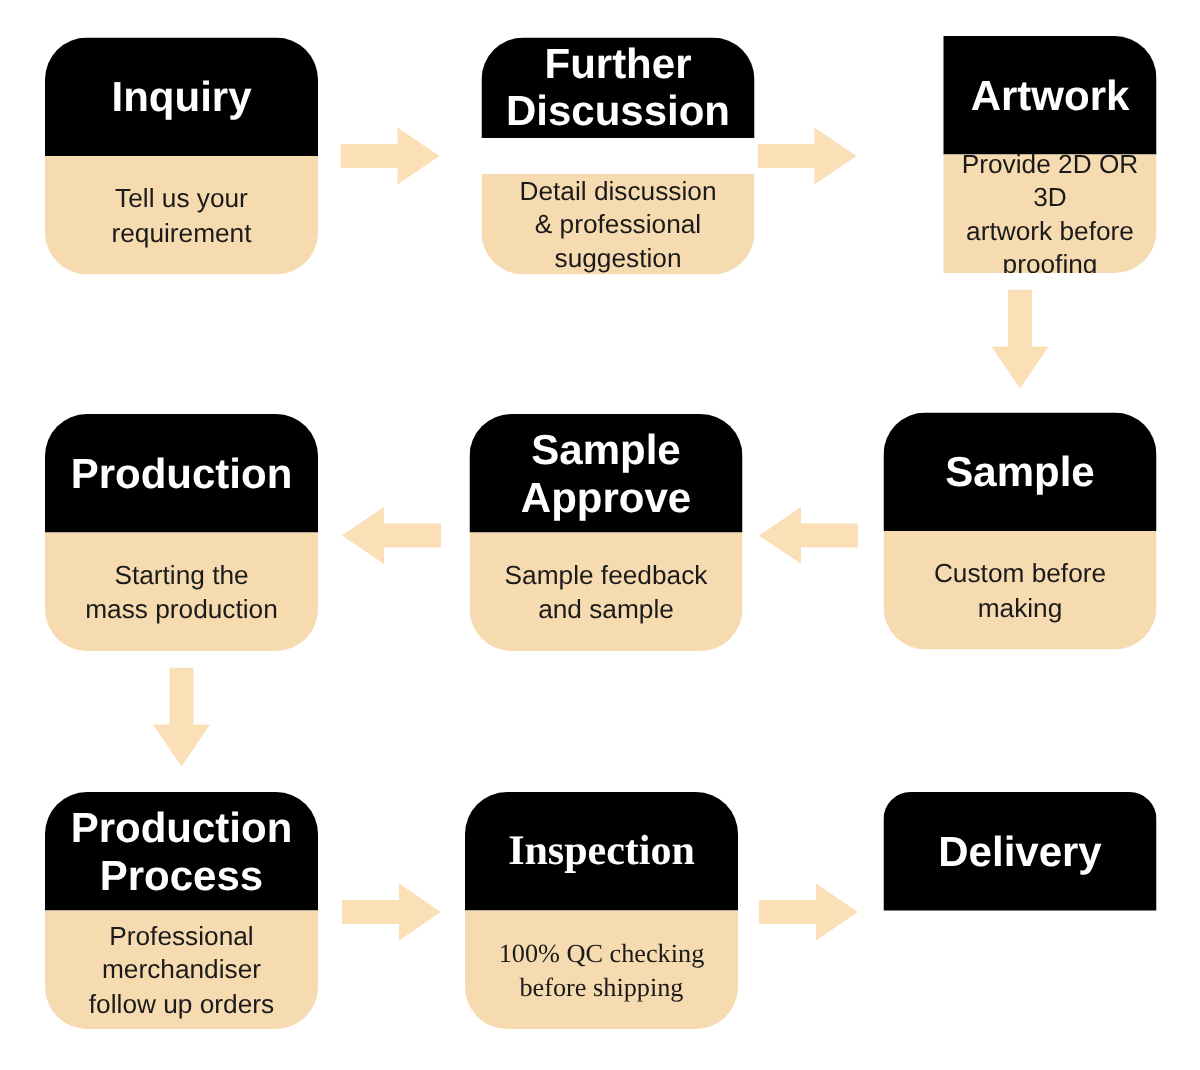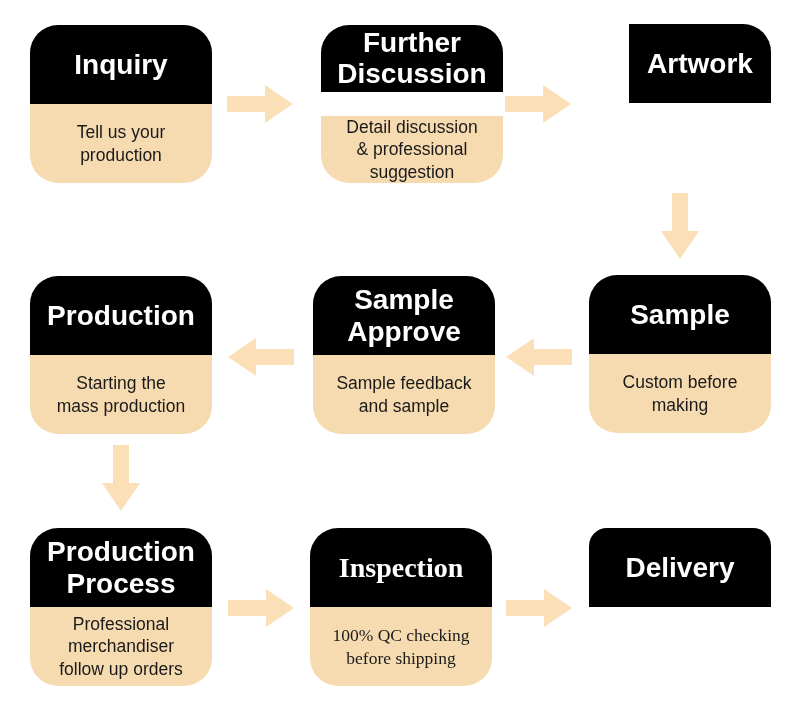--- a/index.html
+++ b/index.html
@@ -127,6 +127,11 @@
     <div class="card-top">
       <div class="card-title">Artwork</div>
     </div>
+    <div class="card-bottom">
+      <div class="card-desc">Provide 2D OR 3D
+artwork before
+proofing</div>
+    </div>
   </div>
 
   <div class="arrow pos-a3">

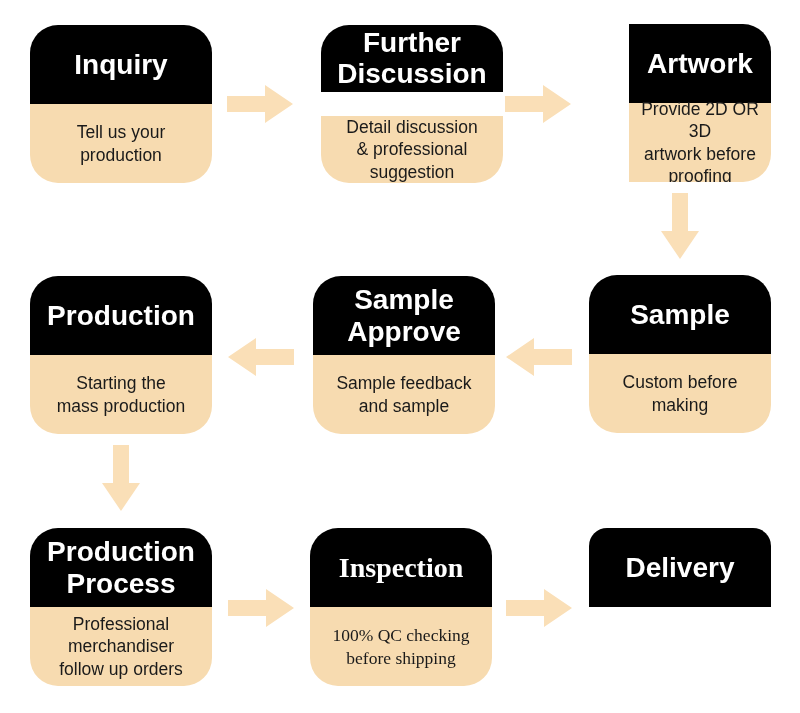--- a/index.html
+++ b/index.html
@@ -95,7 +95,7 @@
     </div>
     <div class="card-bottom">
       <div class="card-desc">Tell us your
-production</div>
+requirement</div>
     </div>
   </div>
 

